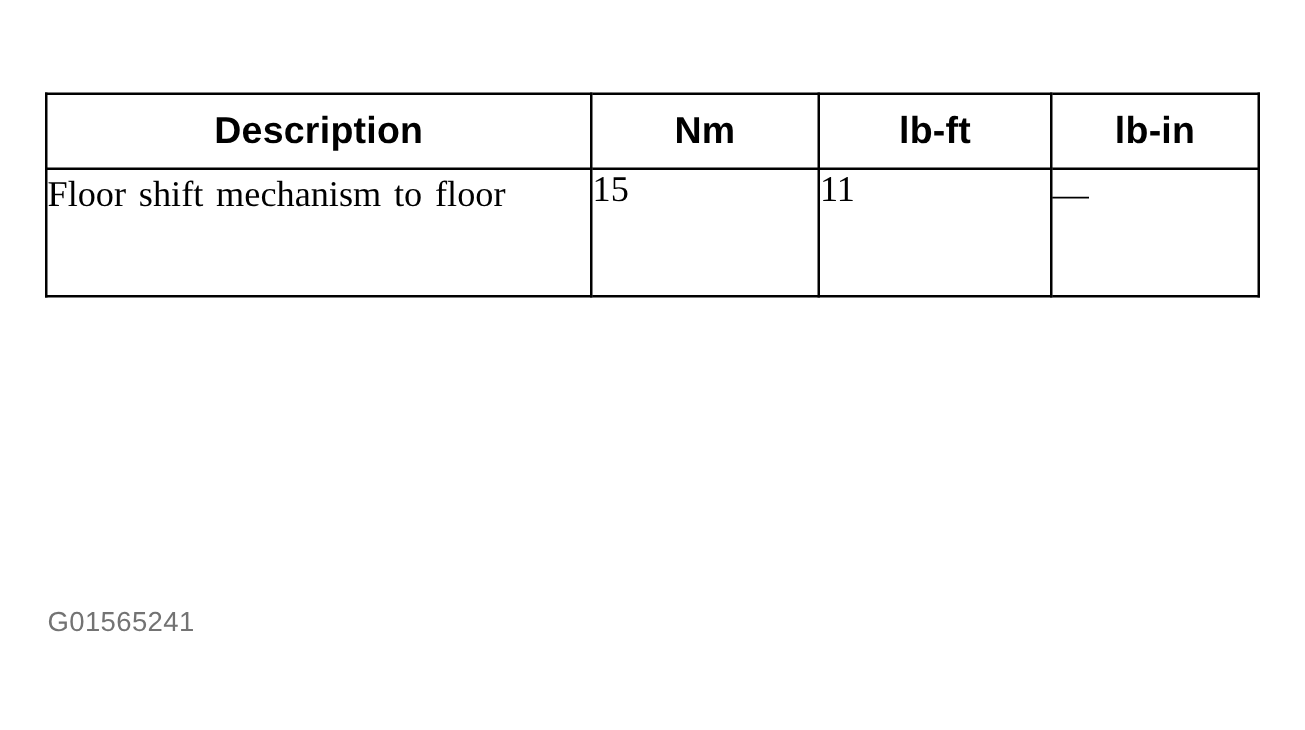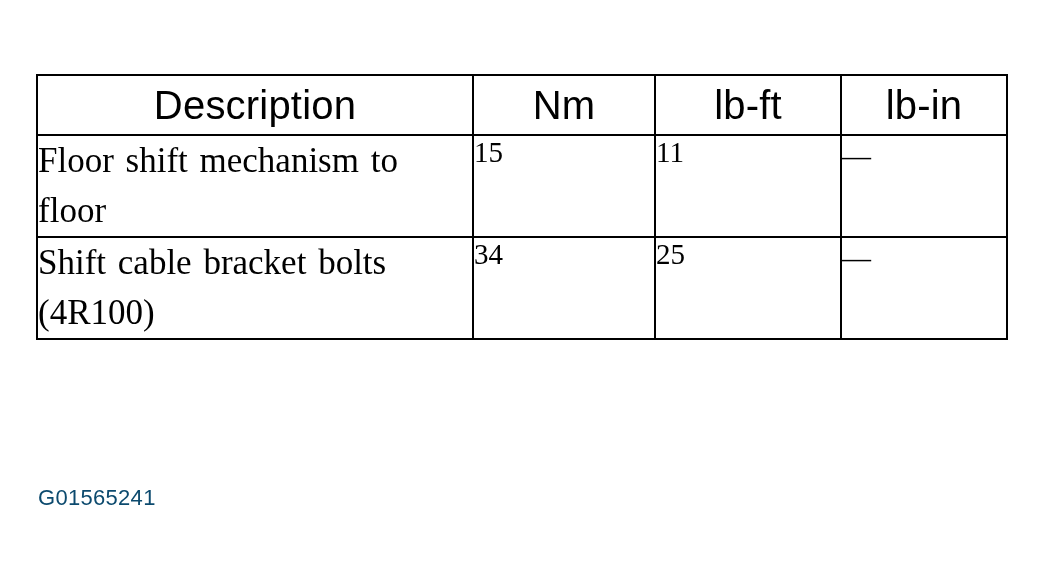--- a/index.html
+++ b/index.html
@@ -51,8 +51,8 @@
   .hdr th {
     height: 58px;
     font-family: "Liberation Sans", sans-serif;
-    font-weight: normal;
-    font-size: 40px;
+    font-weight: bold;
+    font-size: 30px;
     text-align: center;
     vertical-align: middle;
     letter-spacing: 0.2px;

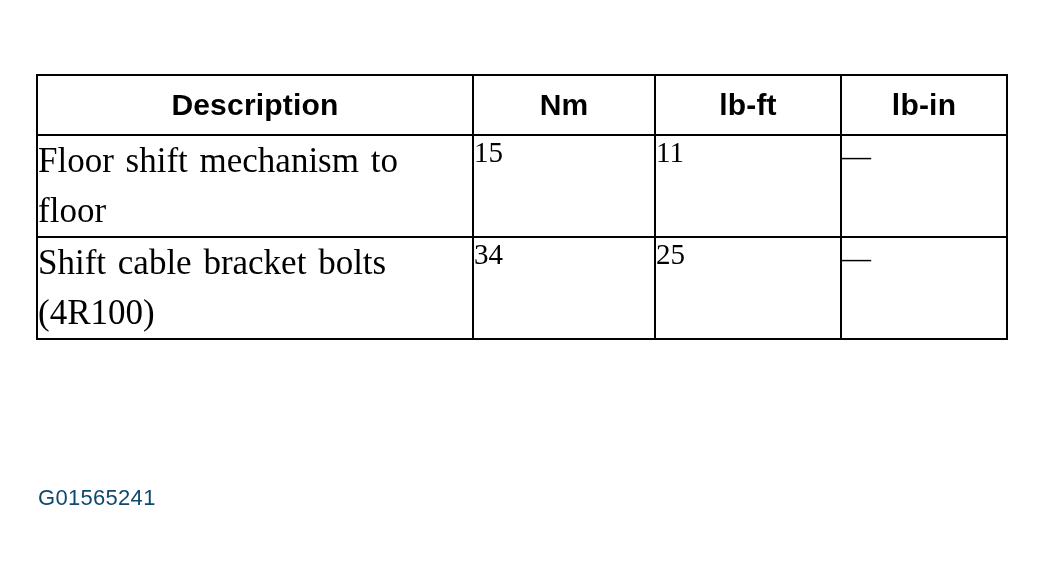--- a/index.html
+++ b/index.html
@@ -69,7 +69,7 @@
 
   .cell-desc {
     font-family: "Liberation Serif", serif;
-    font-size: 35px;
+    font-size: 29px;
     line-height: 1.42;
     text-align: left;
     padding: 8px 10px 8px 12px;

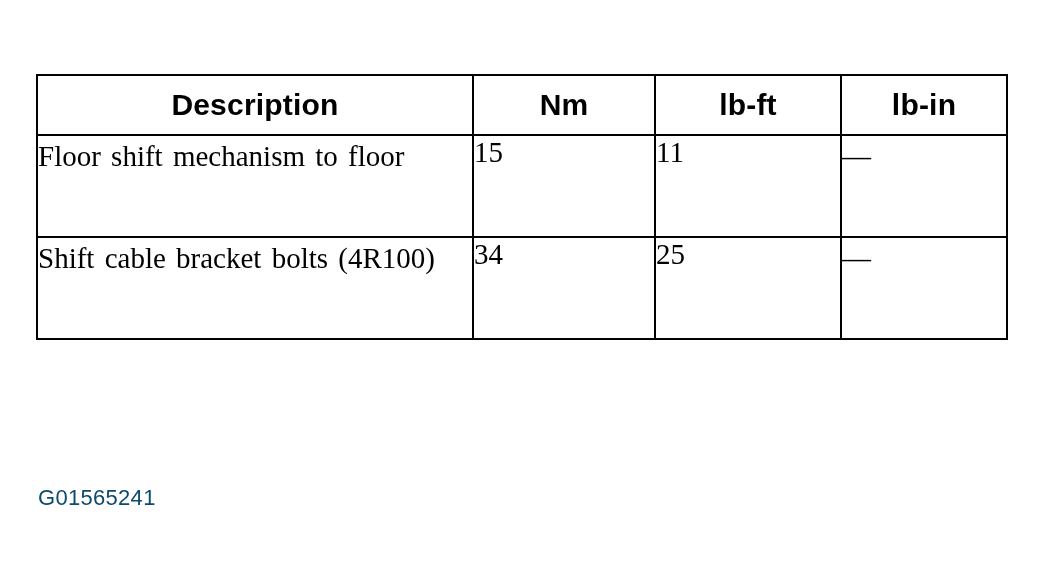--- a/index.html
+++ b/index.html
@@ -129,12 +129,6 @@
         <td class="cell-num">11</td>
         <td class="cell-num"><span class="dash">—</span></td>
       </tr>
-      <tr>
-        <td class="cell-desc">Shift cable bracket bolts (4R100)</td>
-        <td class="cell-num">34</td>
-        <td class="cell-num">25</td>
-        <td class="cell-num"><span class="dash">—</span></td>
-      </tr>
     </tbody>
   </table>
 

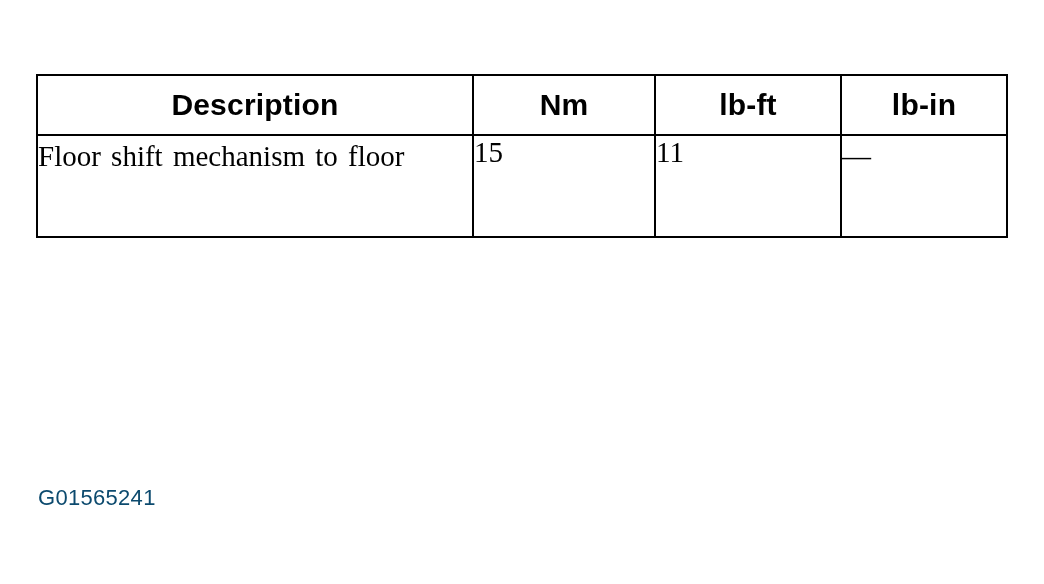--- a/index.html
+++ b/index.html
@@ -99,7 +99,7 @@
     font-family: "Liberation Sans", sans-serif;
     font-size: 22px;
     letter-spacing: 0.3px;
-    color: #0c4a6e;
+    color: #737373;
   }
 </style>
 </head>

